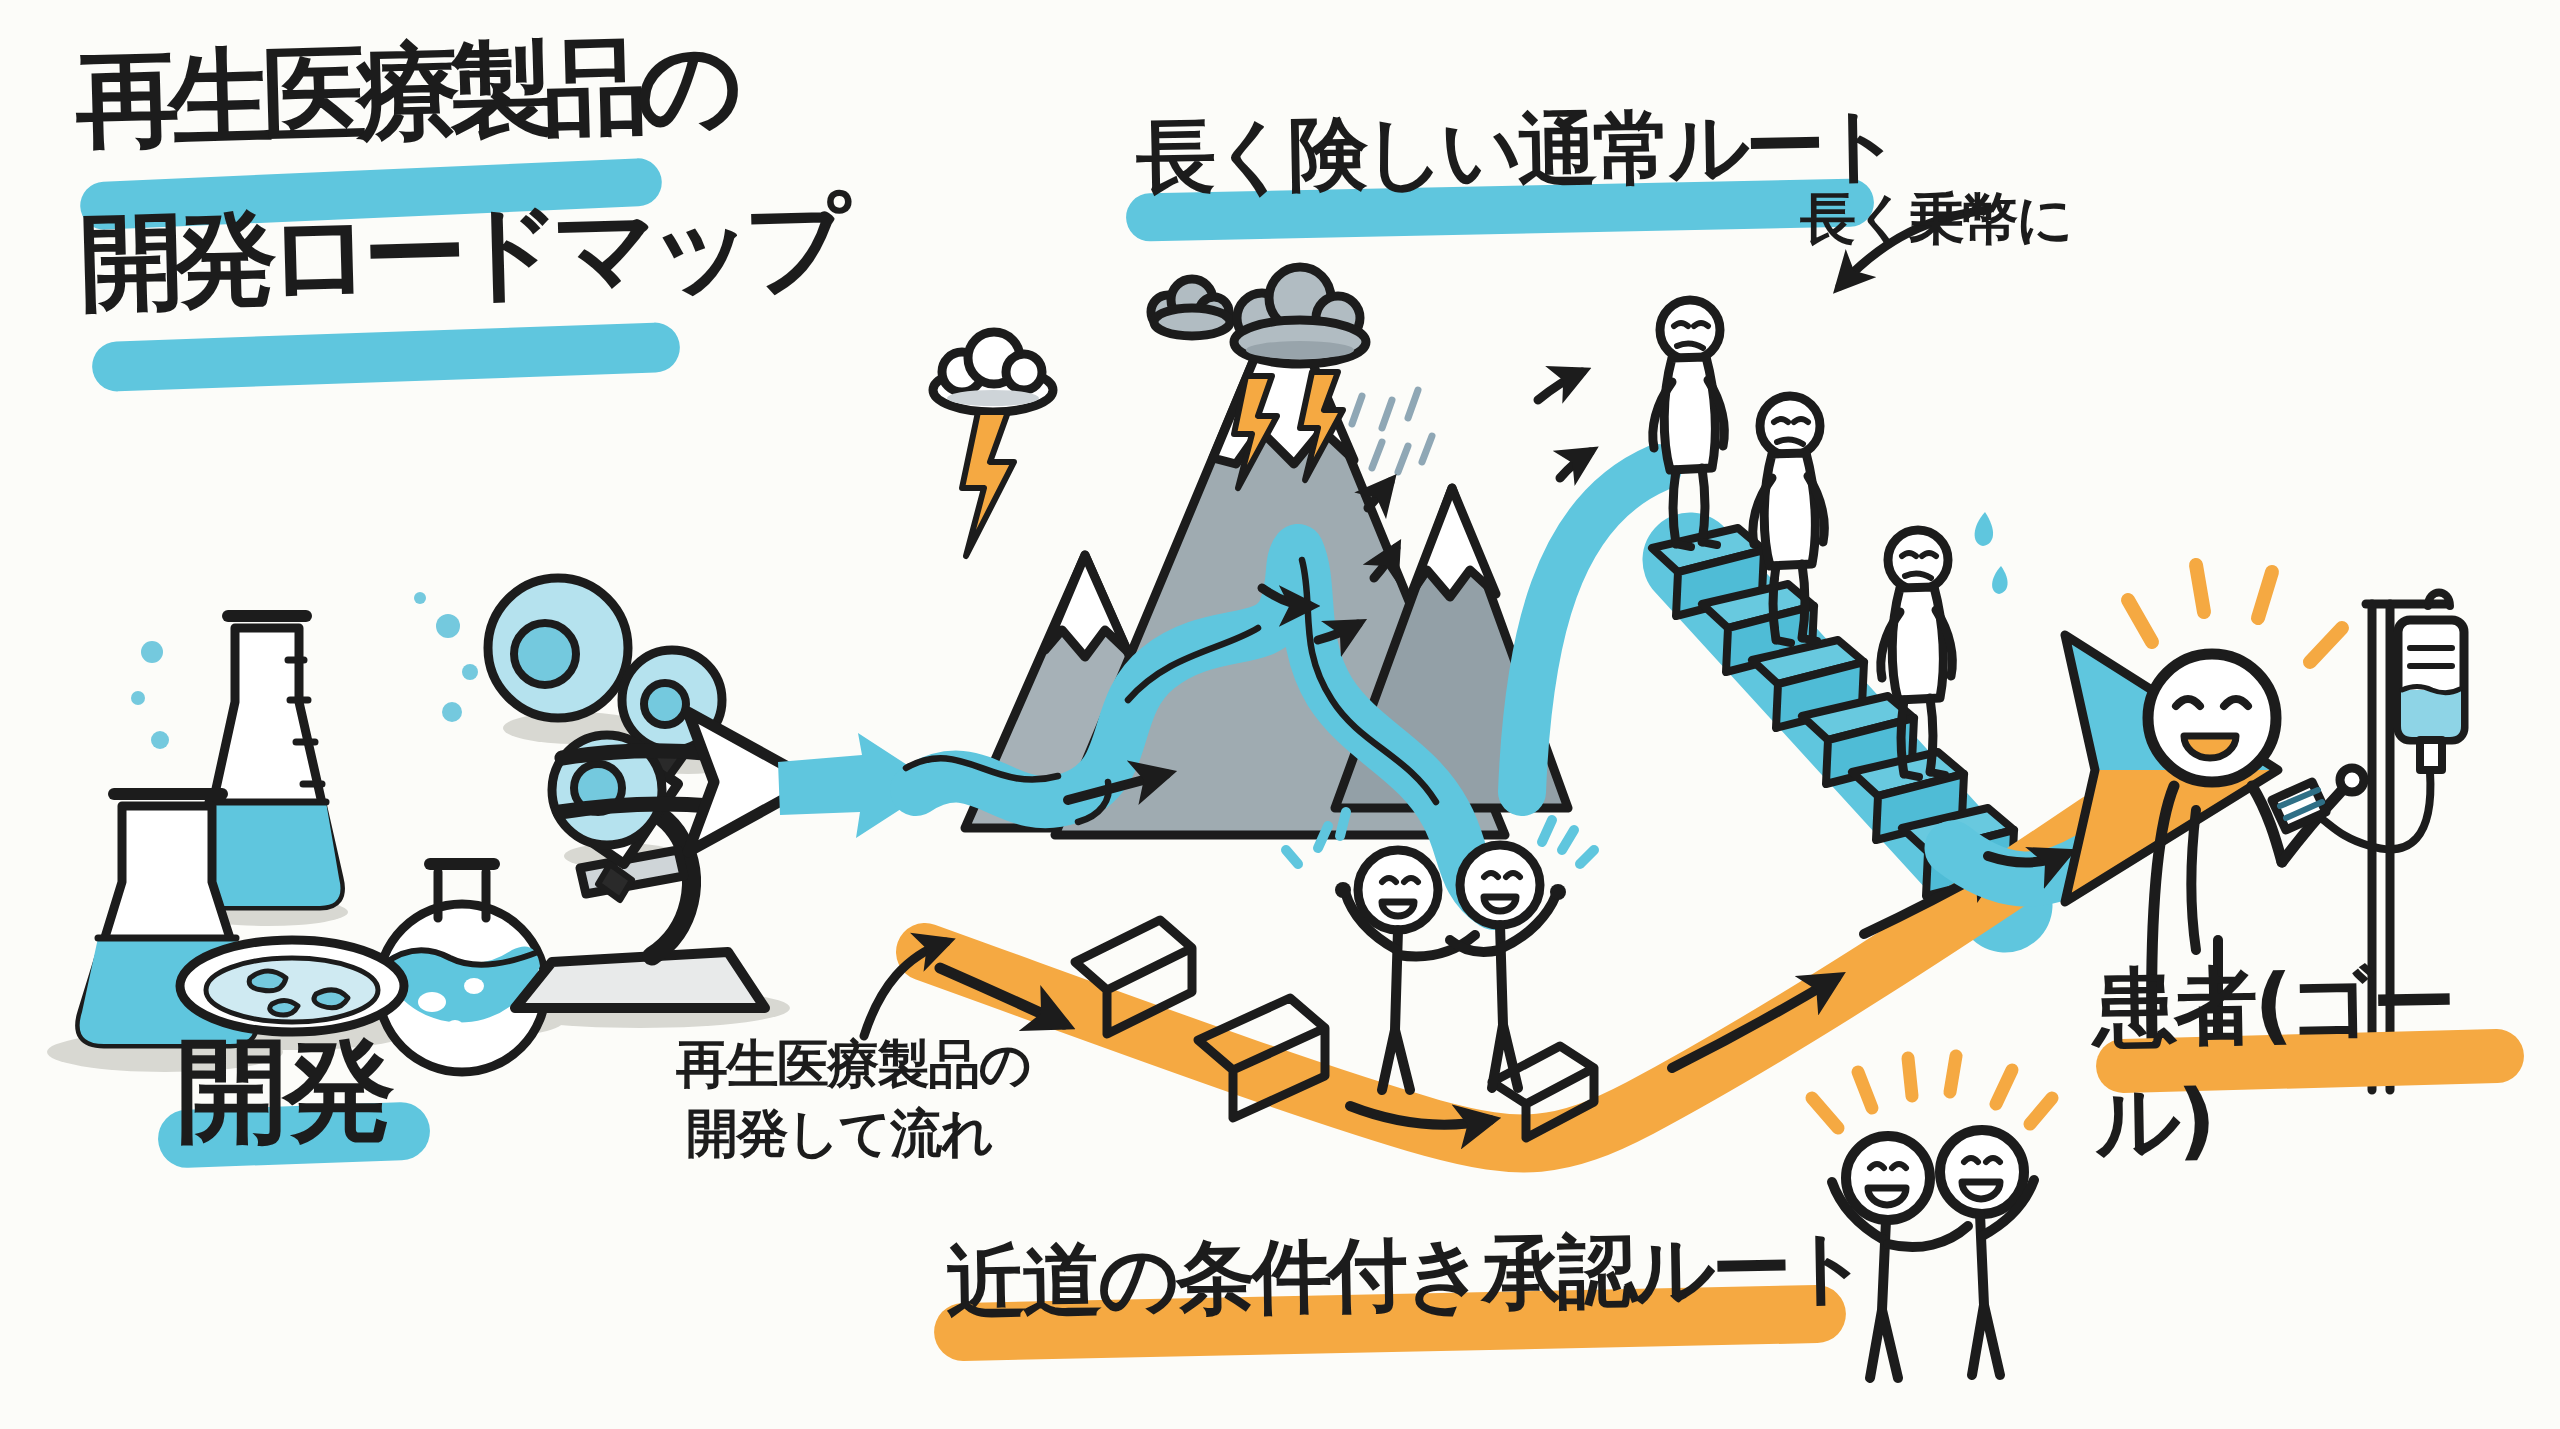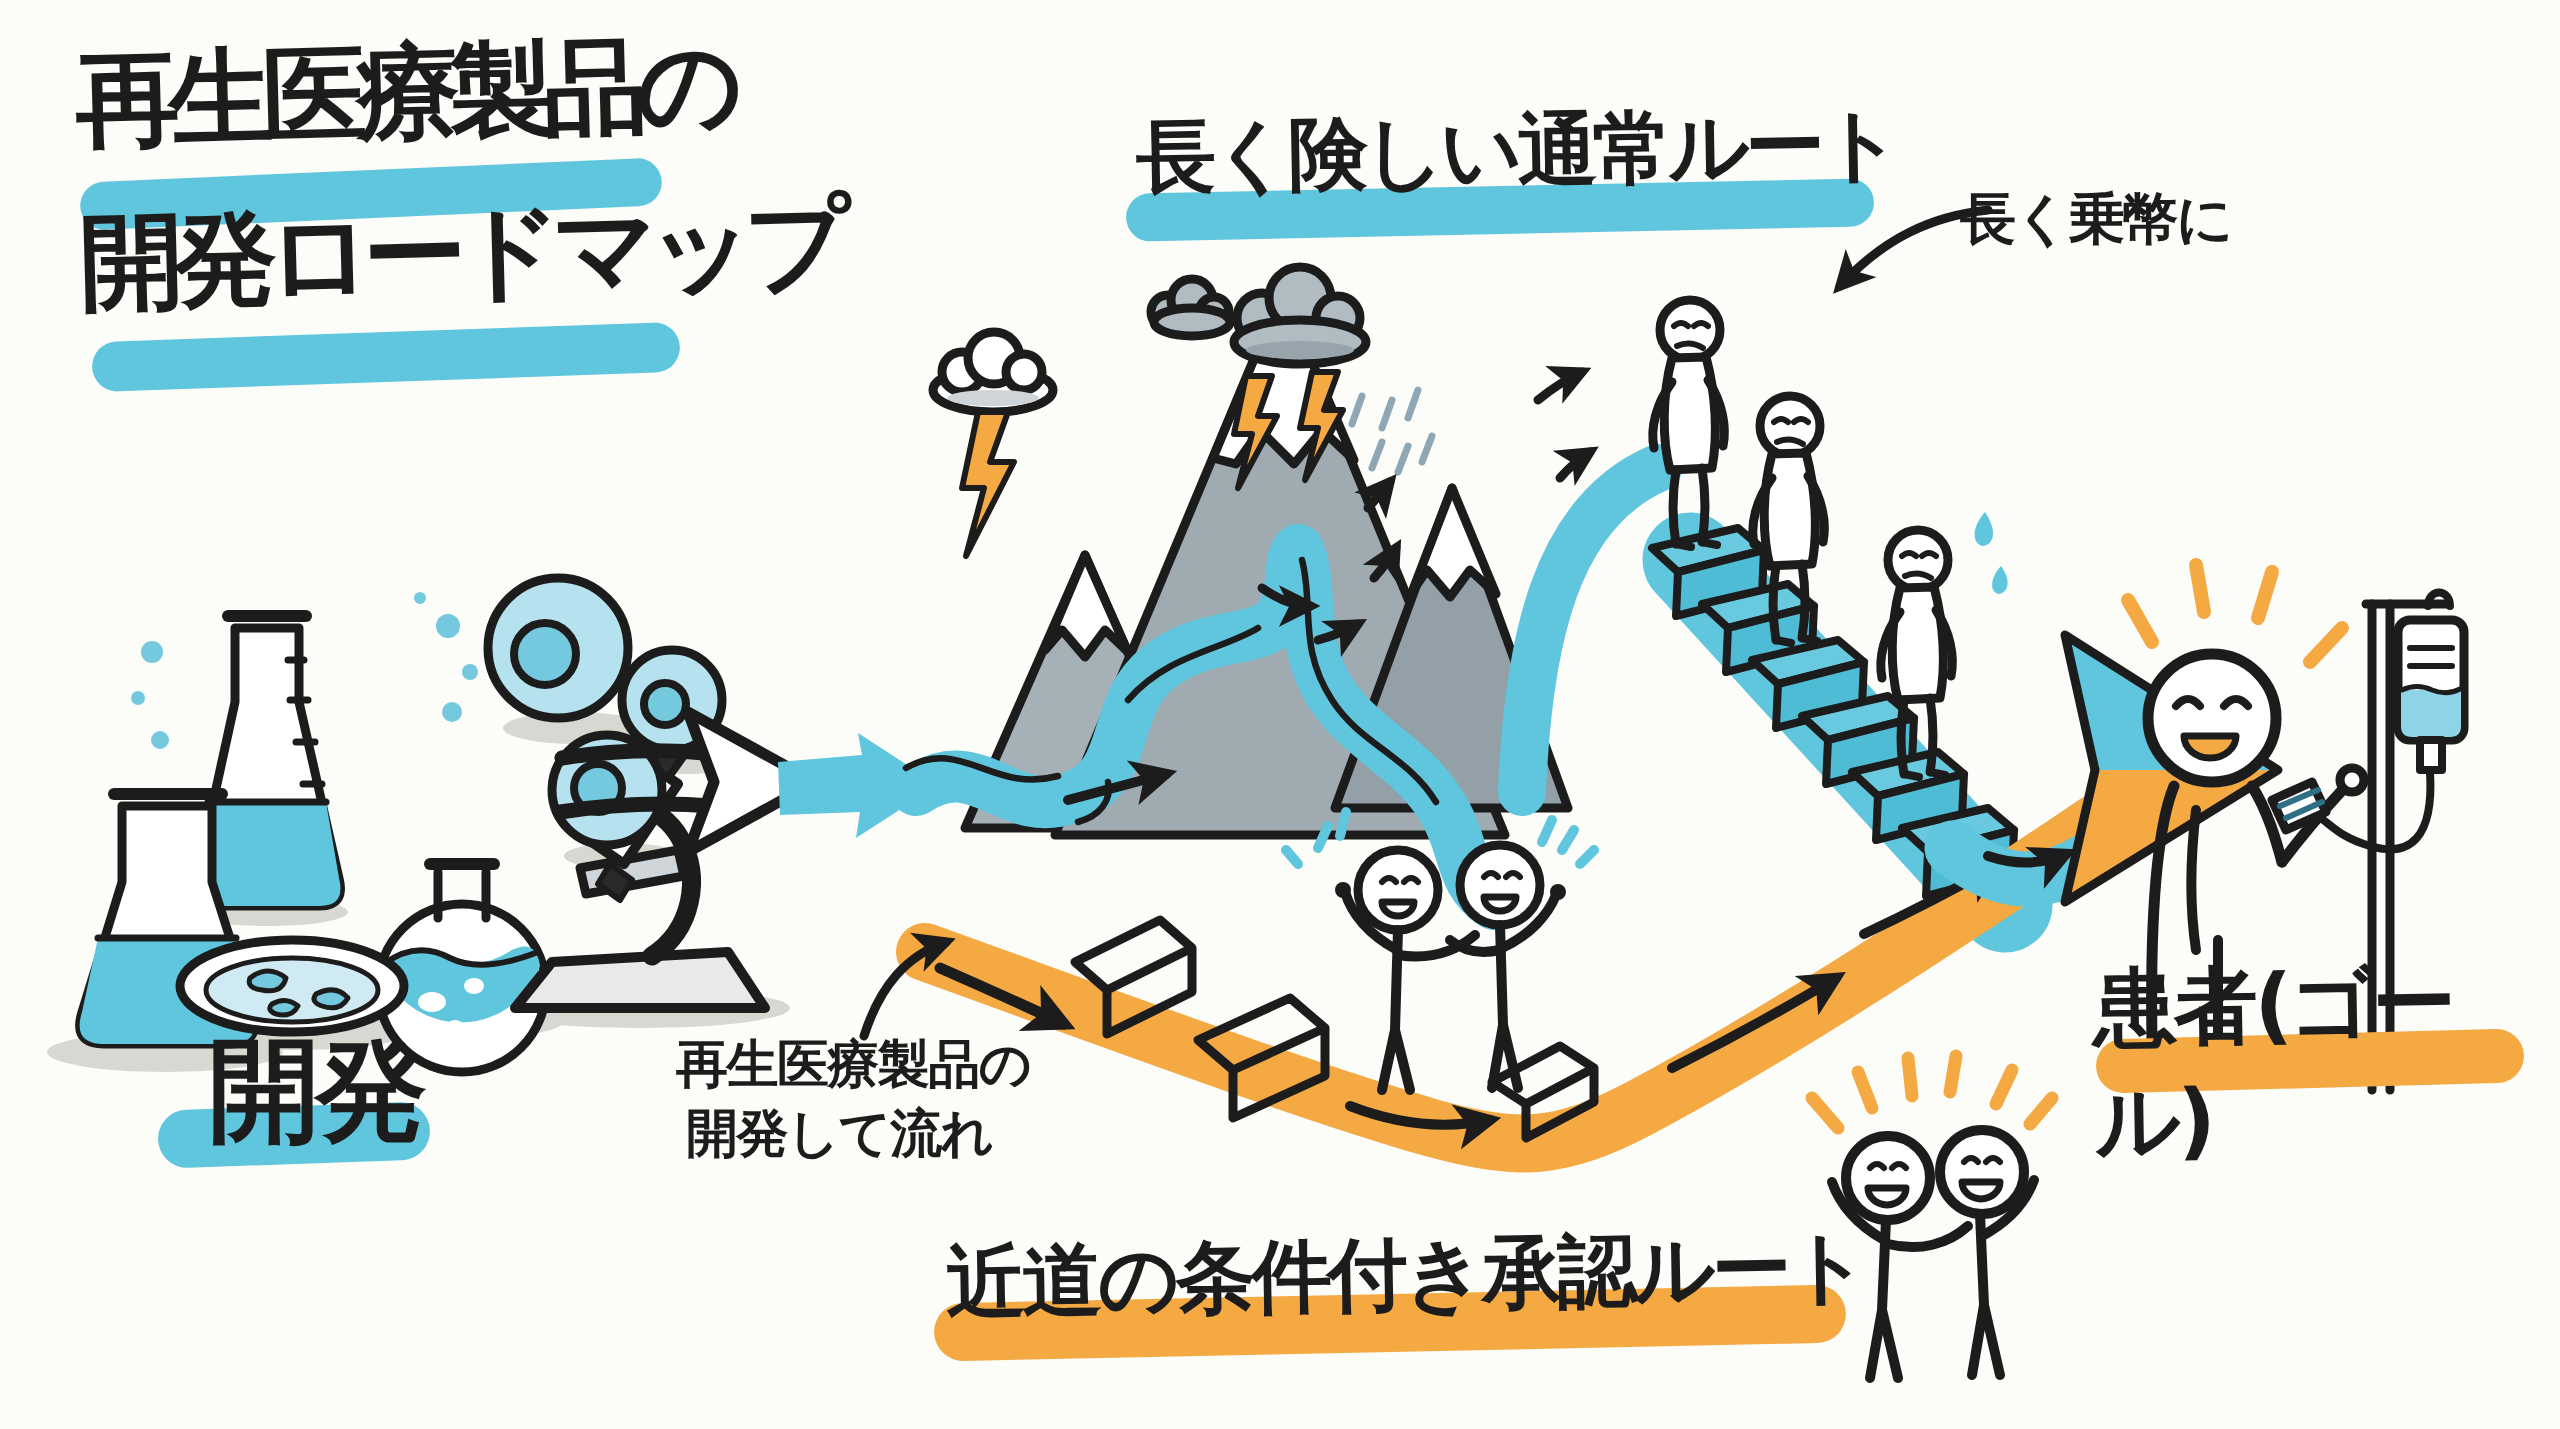--- a/index.html
+++ b/index.html
@@ -322,7 +322,7 @@
 
 <div class="label" style="left:1136px; top:98px; font-size:80px; letter-spacing:-0.06em; transform:rotate(-1deg);">長く険しい通常ルート</div>
 
-<div class="label" style="left:1960px; top:185px; font-size:56px; line-height:1.22; letter-spacing:-0.04em;">
+<div class="label" style="left:1800px; top:185px; font-size:56px; line-height:1.22; letter-spacing:-0.04em;">
   <div>長く乗幣に</div>
 </div>
 

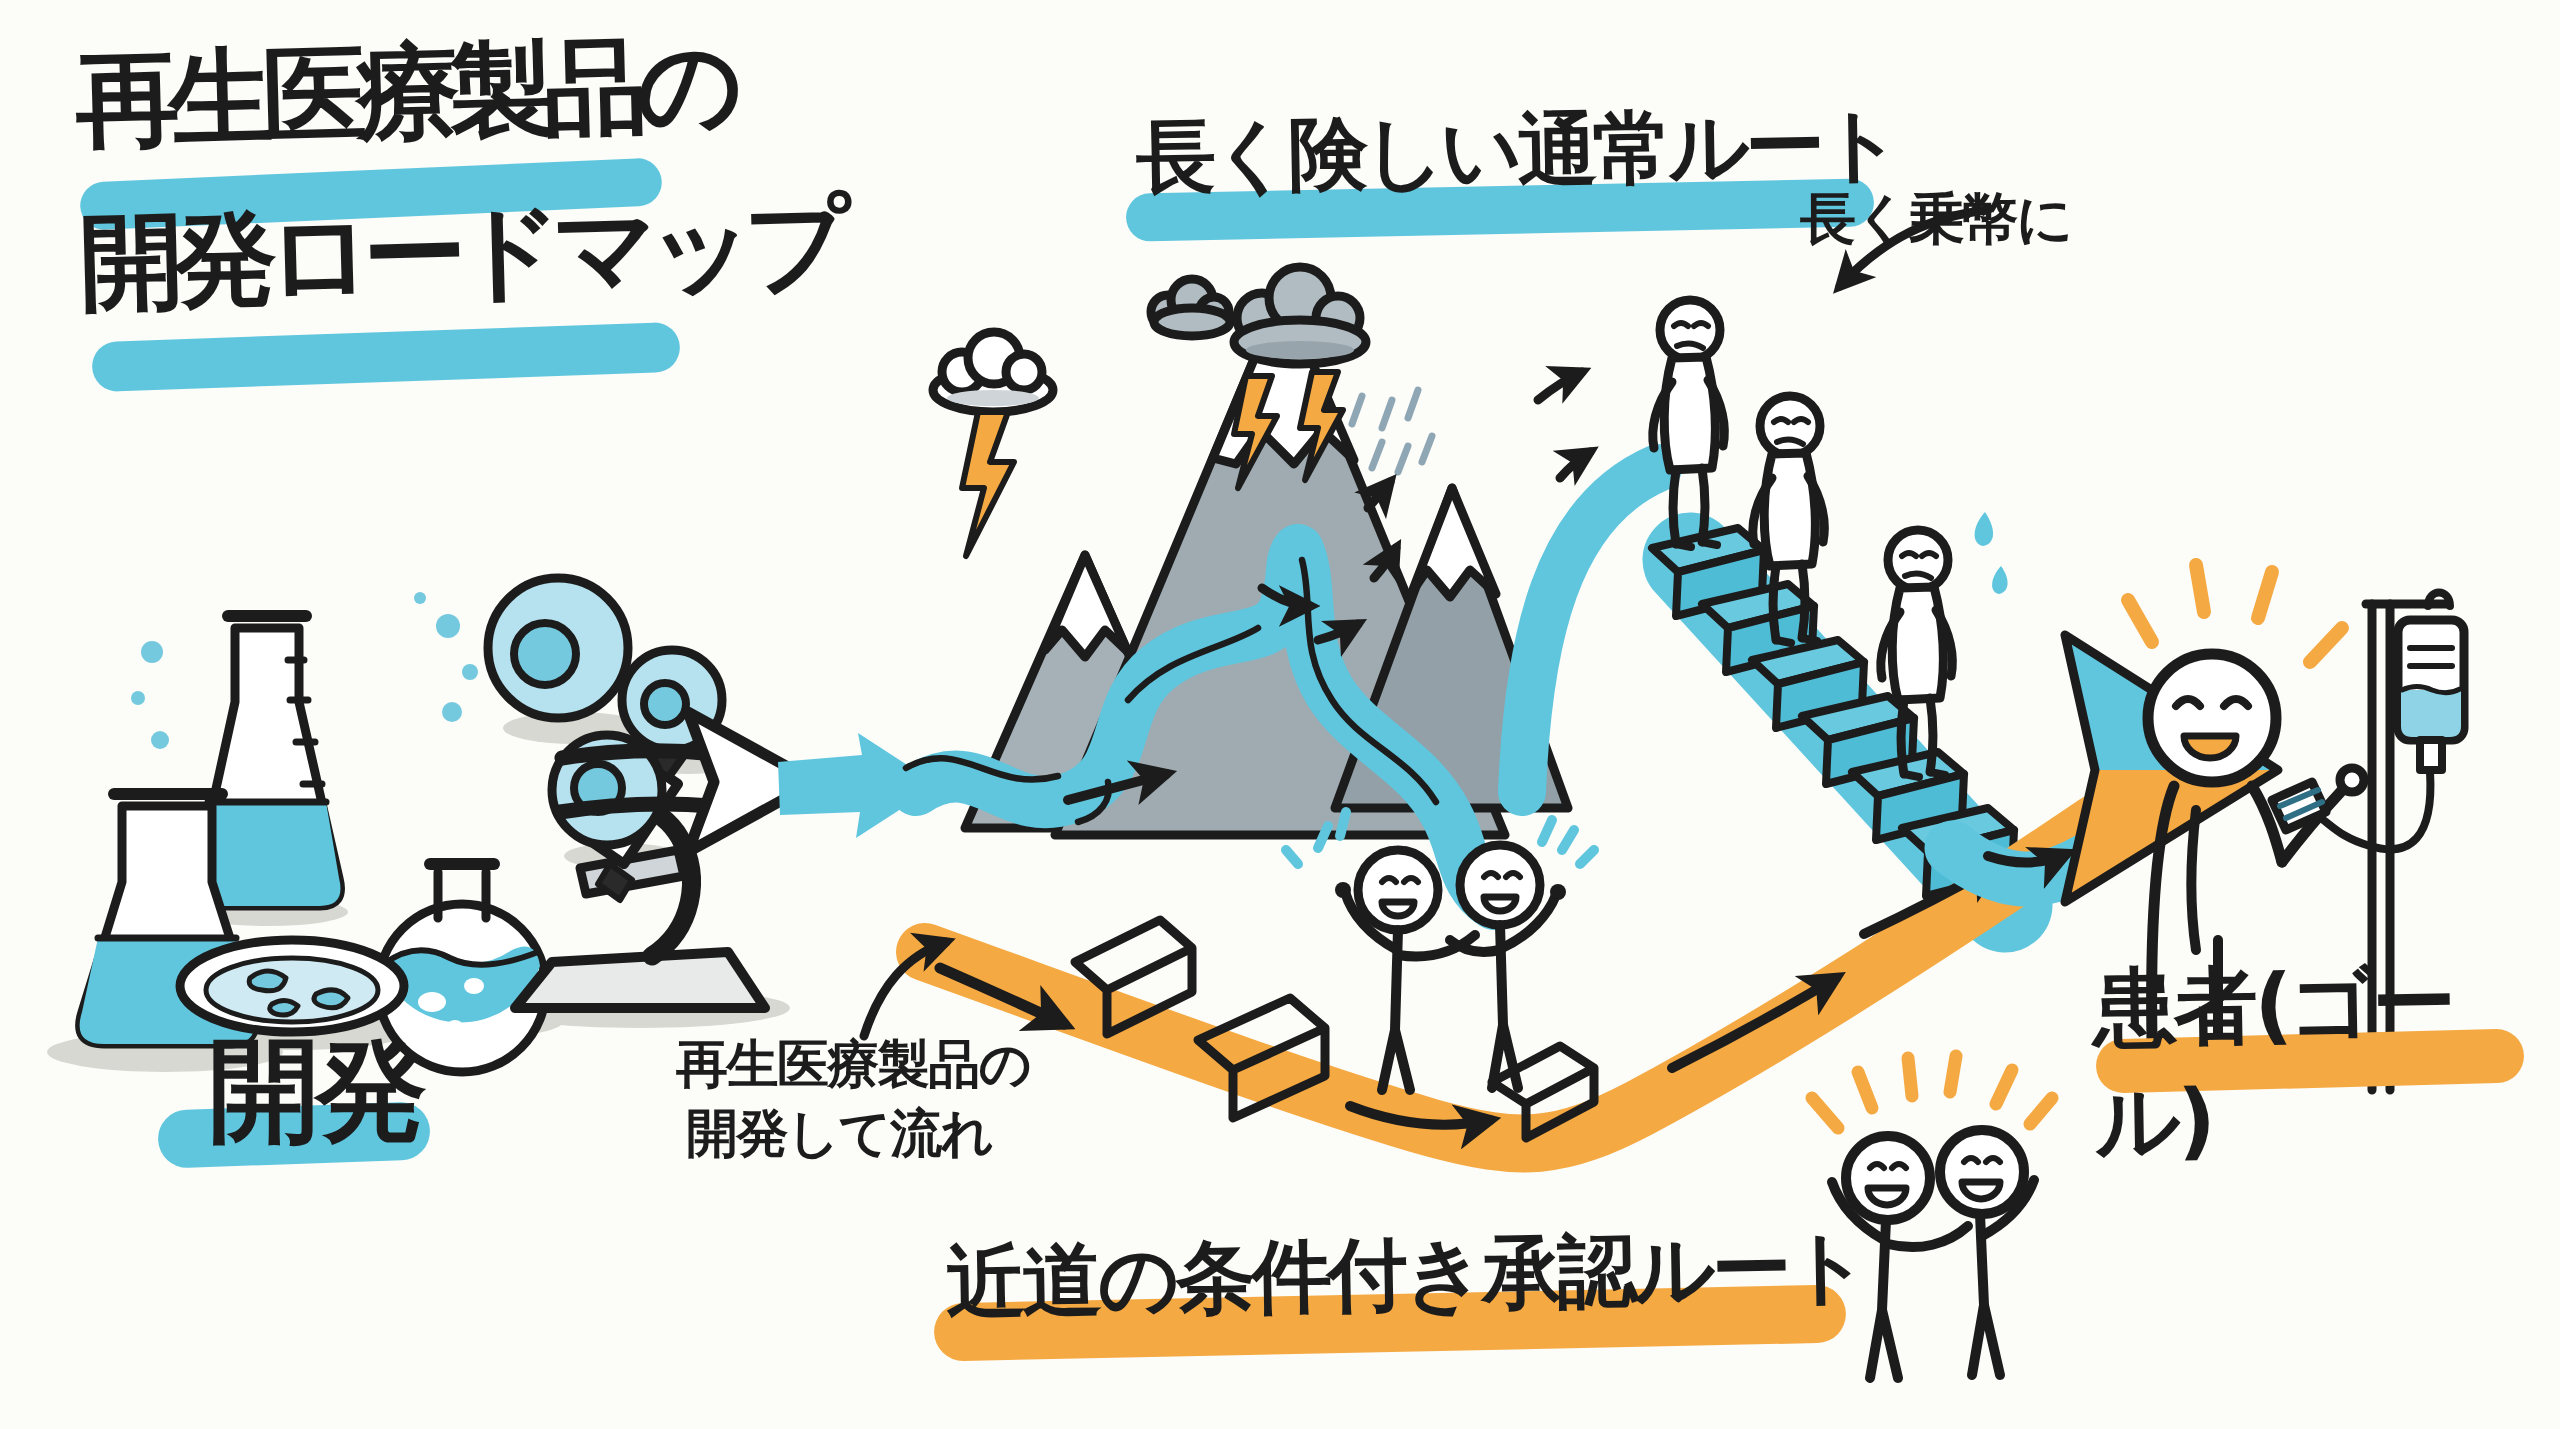--- a/index.html
+++ b/index.html
@@ -326,7 +326,7 @@
   <div>長く乗幣に</div>
 </div>
 
-<div class="label" style="left:208px; top:1016px; font-size:112px; letter-spacing:-0.04em;">開発</div>
+<div class="label" style="left:176px; top:1016px; font-size:112px; letter-spacing:-0.04em;">開発</div>
 
 <div class="label" style="left:676px; top:1030px; font-size:52px; line-height:1.32; letter-spacing:-0.03em;">
   <div>再生医療製品の</div>

